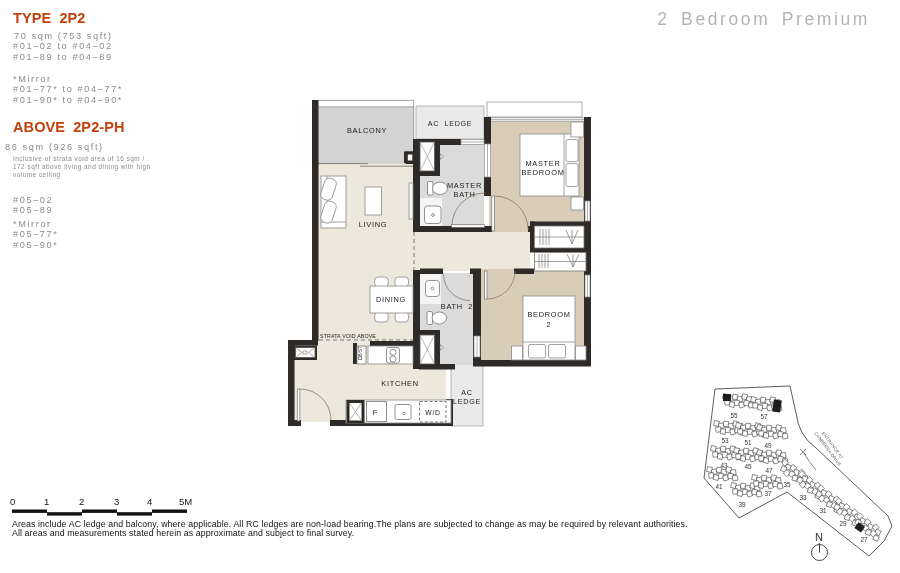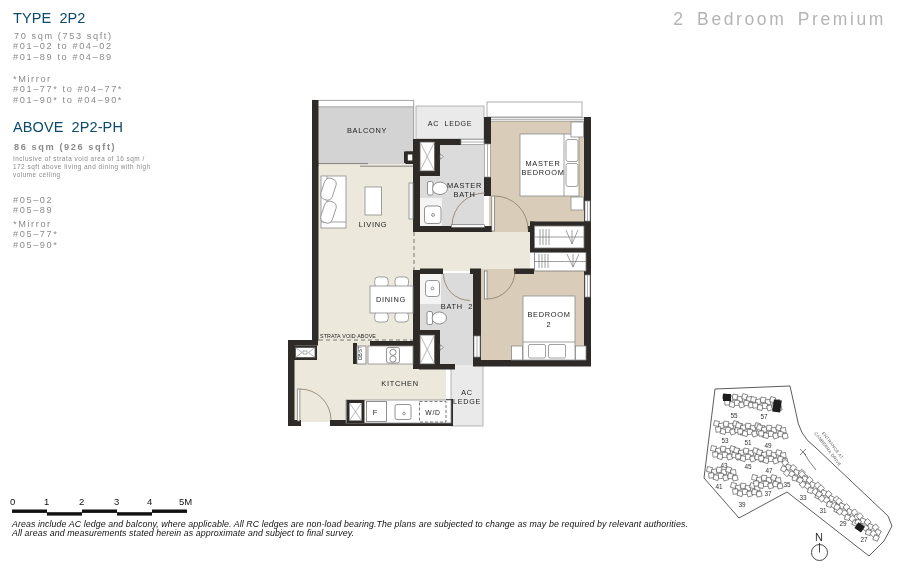--- a/index.html
+++ b/index.html
@@ -5,7 +5,7 @@
   html,body{margin:0;padding:0;background:#ffffff;}
   body{width:900px;height:573px;position:relative;font-family:"Liberation Sans",sans-serif;overflow:hidden;}
   .abs{position:absolute;}
-  .hdr{font-weight:normal;color:#0c4a6e;font-size:14.5px;letter-spacing:0.1px;word-spacing:4px;}
+  .hdr{font-weight:bold;color:#c2410c;font-size:14.5px;letter-spacing:0.1px;word-spacing:4px;}
   .gry{color:#8b8b8b;font-size:9.2px;letter-spacing:1.6px;line-height:10.4px;white-space:pre;}
   .tny{color:#8b8b8b;font-size:6.4px;letter-spacing:0.5px;line-height:7.8px;}
   .title{color:#b4b4b4;font-size:17.5px;letter-spacing:2.6px;word-spacing:4px;}

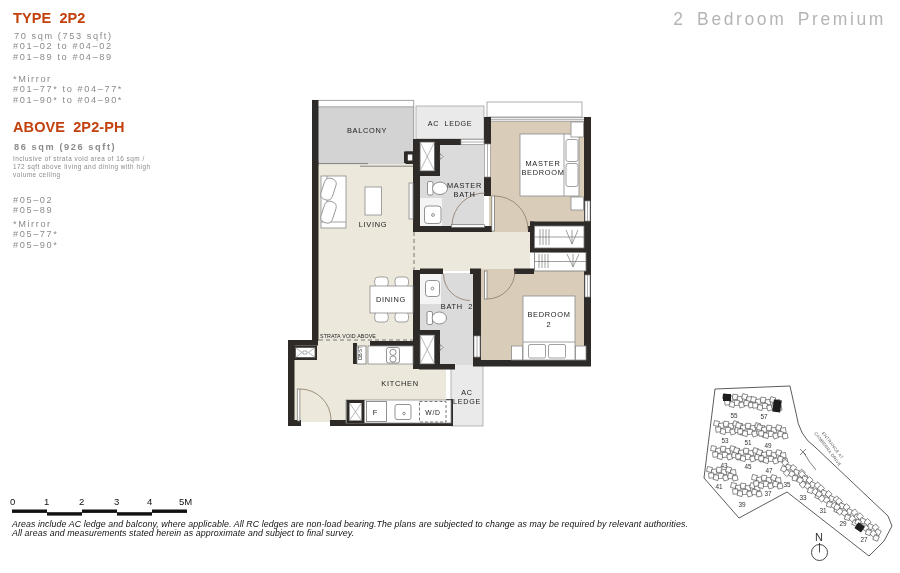--- a/index.html
+++ b/index.html
@@ -37,7 +37,7 @@
 #05–77*
 #05–90*</div>
 
-<div class="abs title" style="right:14px;top:9px;">2 Bedroom Premium</div>
+<div class="abs title" style="right:30px;top:9px;">2 Bedroom Premium</div>
 
 <div class="abs disc" style="left:12px;top:520px;">Areas include AC ledge and balcony, where applicable. All RC ledges are non-load bearing.The plans are subjected to change as may be required by relevant authorities.<br>All areas and measurements stated herein as approximate and subject to final survey.</div>
 

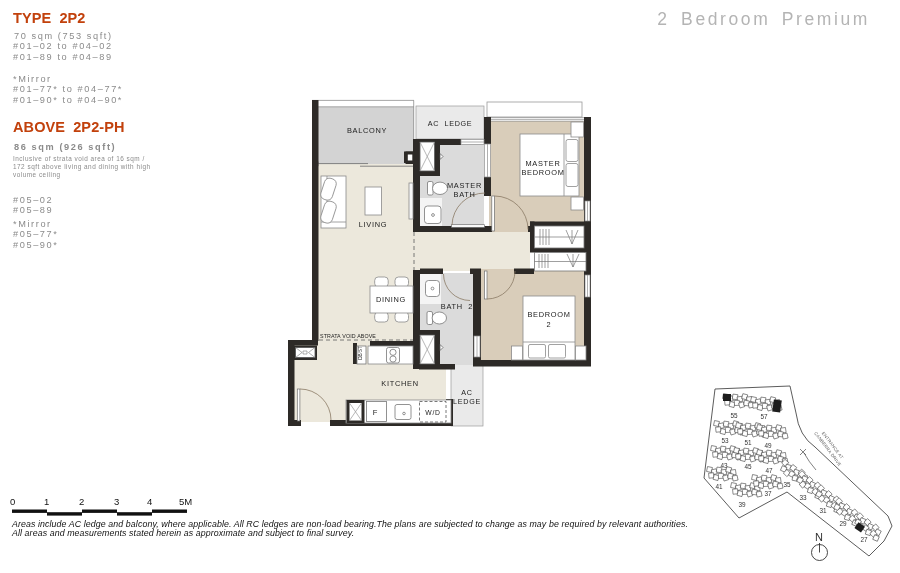--- a/index.html
+++ b/index.html
@@ -26,7 +26,7 @@
 
 <div class="abs hdr" style="left:13px;top:119px;">ABOVE 2P2-PH</div>
 
-<div class="abs gry" style="left:14px;top:142px;font-weight:bold;">86 sqm (926 sqft)</div>
+<div class="abs gry" style="left:5px;top:142px;">86 sqm (926 sqft)</div>
 
 <div class="abs tny" style="left:13px;top:155px;">Inclusive of strata void area of 16 sqm /<br>172 sqft above living and dining with high<br>volume ceiling</div>
 

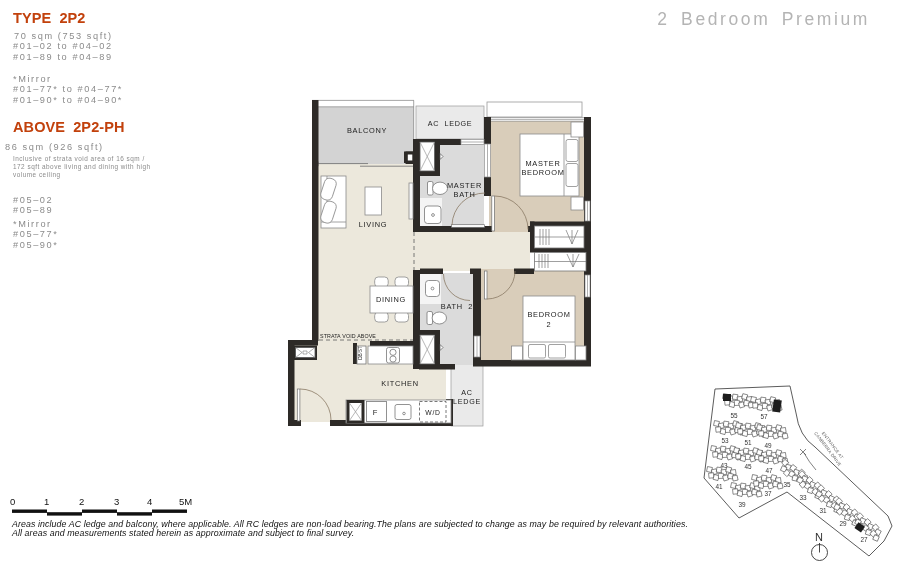--- a/index.html
+++ b/index.html
@@ -9,7 +9,7 @@
   .gry{color:#8b8b8b;font-size:9.2px;letter-spacing:1.6px;line-height:10.4px;white-space:pre;}
   .tny{color:#8b8b8b;font-size:6.4px;letter-spacing:0.5px;line-height:7.8px;}
   .title{color:#b4b4b4;font-size:17.5px;letter-spacing:2.6px;word-spacing:4px;}
-  .disc{font-style:italic;font-size:8.8px;color:#111;letter-spacing:0.1px;line-height:8.8px;}
+  .disc{font-size:8.8px;color:#111;letter-spacing:0.1px;line-height:8.8px;}
 </style>
 </head>
 <body>

